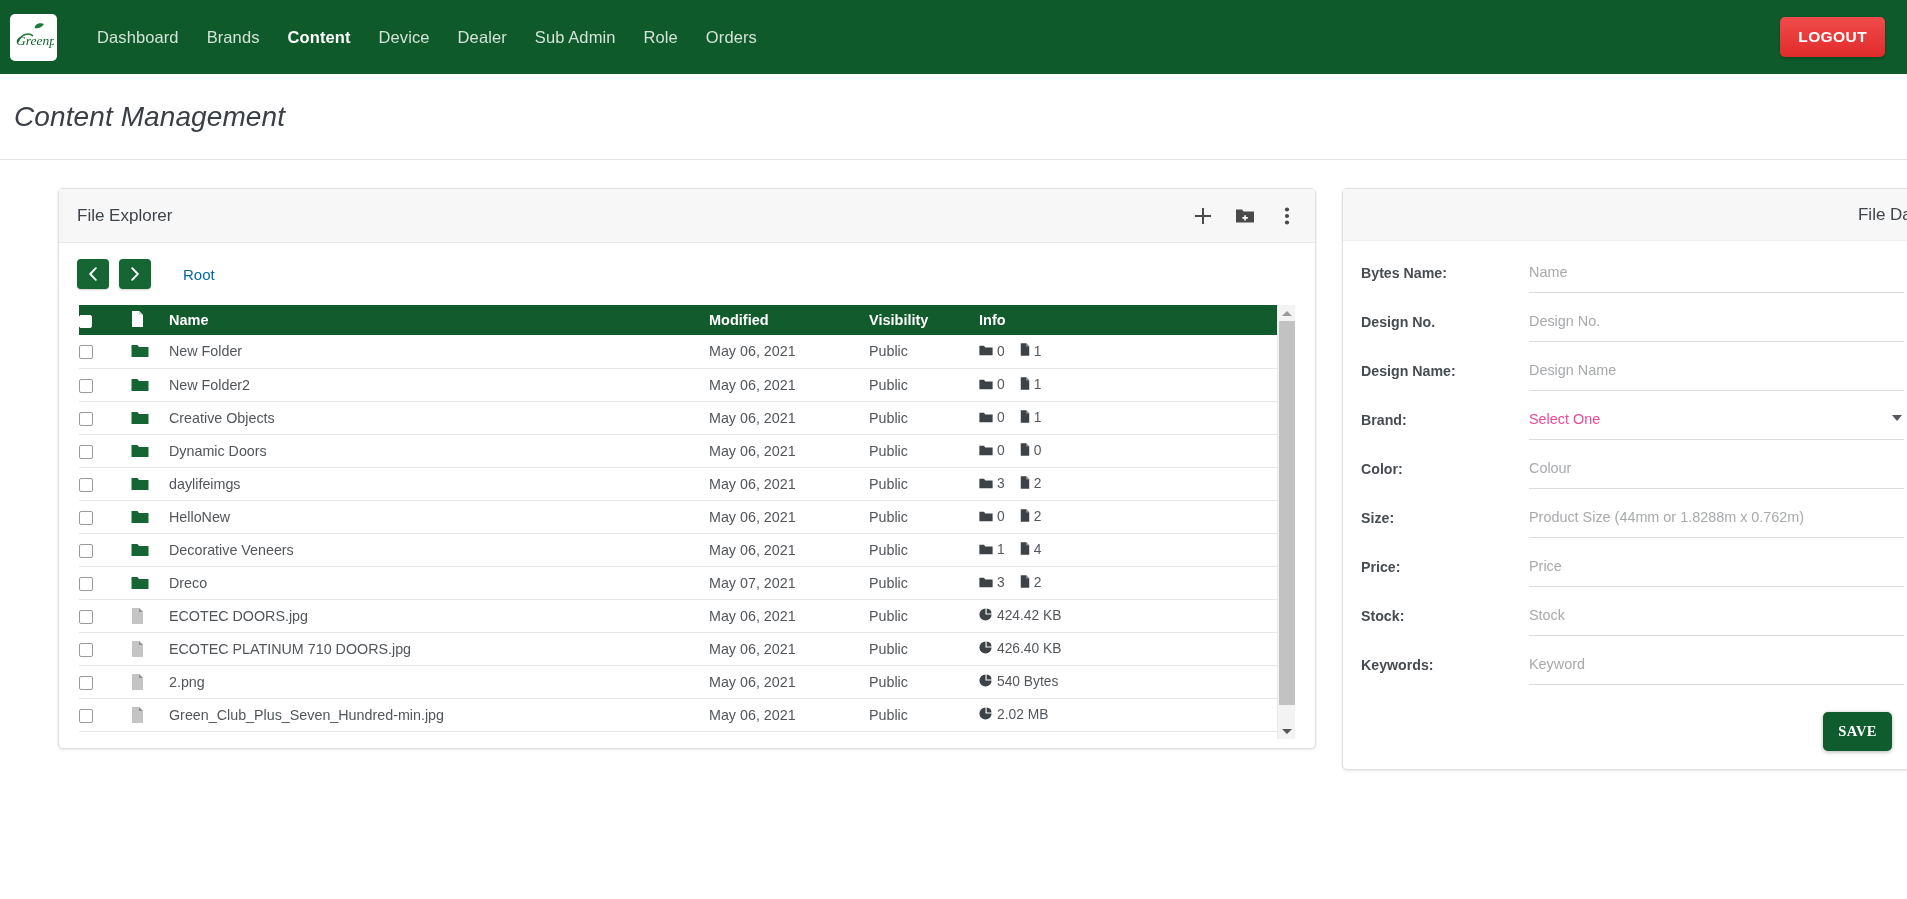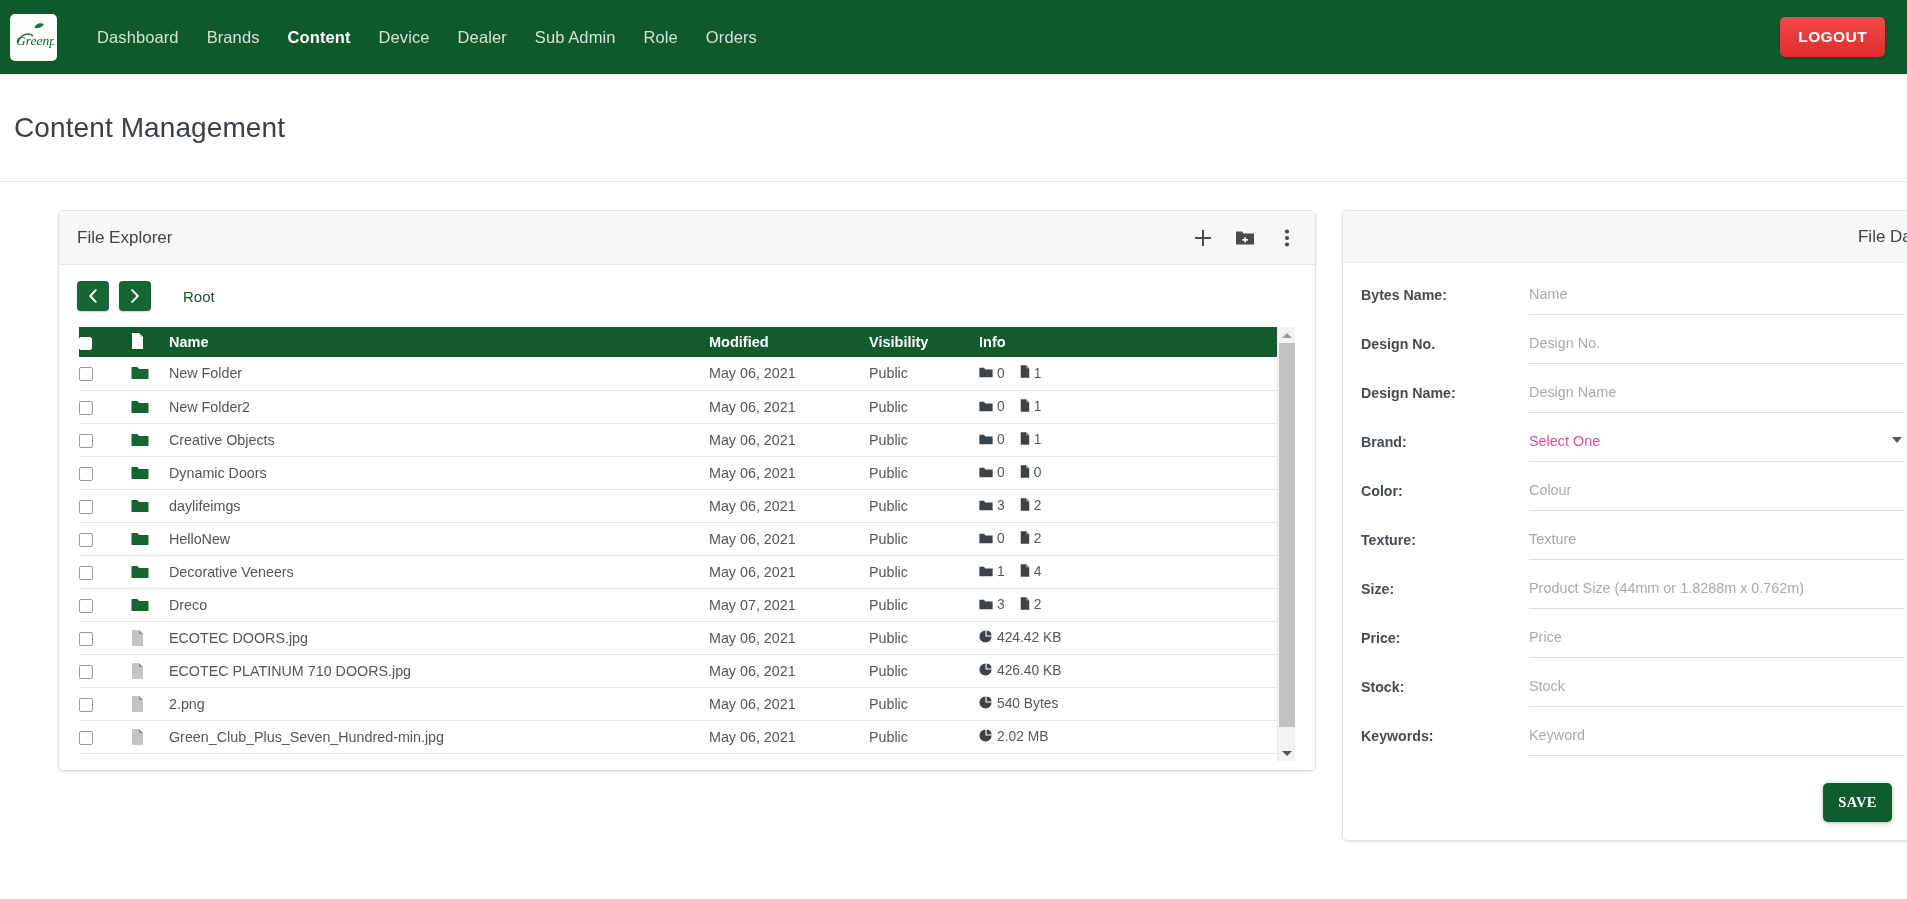--- a/index.html
+++ b/index.html
@@ -58,12 +58,13 @@
 
   
   .page-title-bar {
-    height: 108px;
+    height: 86px;
     display: flex;
     align-items: center;
     padding-left: 14px;
     border-bottom: 1px solid #e3e3e3;
     background: #fff;
+    font-style: italic;
   }
   .page-title {
     font-size: 28px;

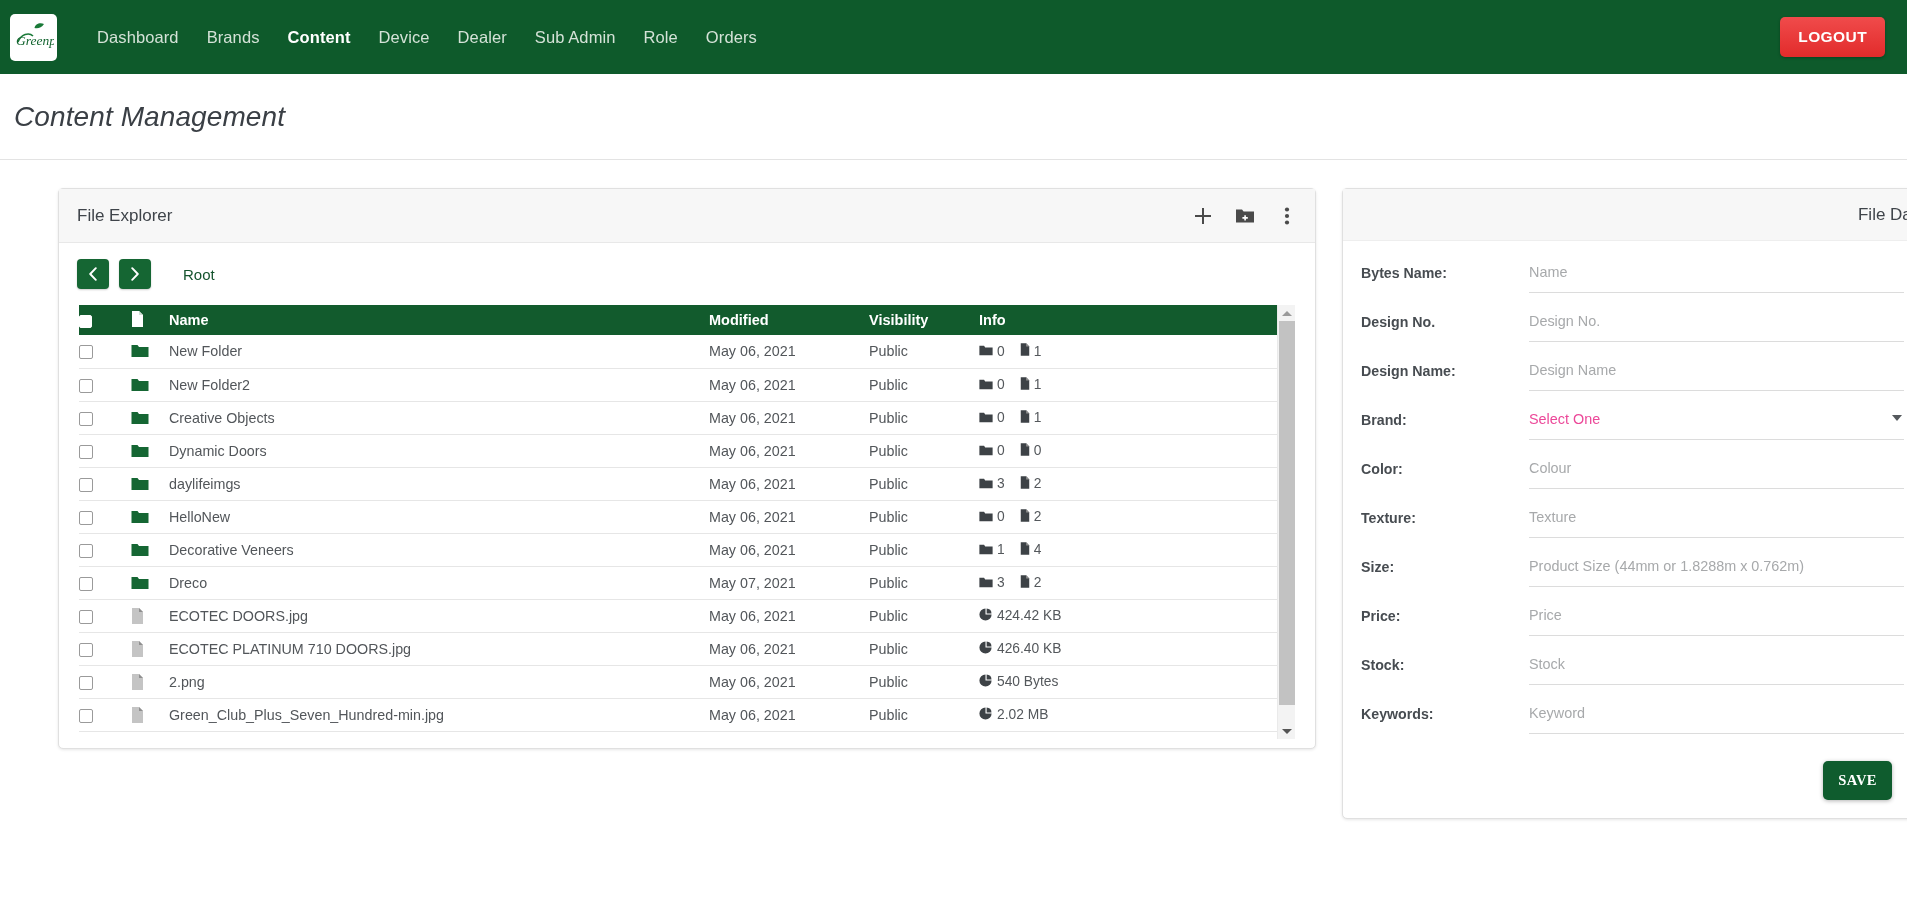--- a/index.html
+++ b/index.html
@@ -137,7 +137,7 @@
   .breadcrumb-text {
     margin-left: 22px;
     font-size: 15px;
-    color: #14532d;
+    color: #0369a1;
   }
 
   

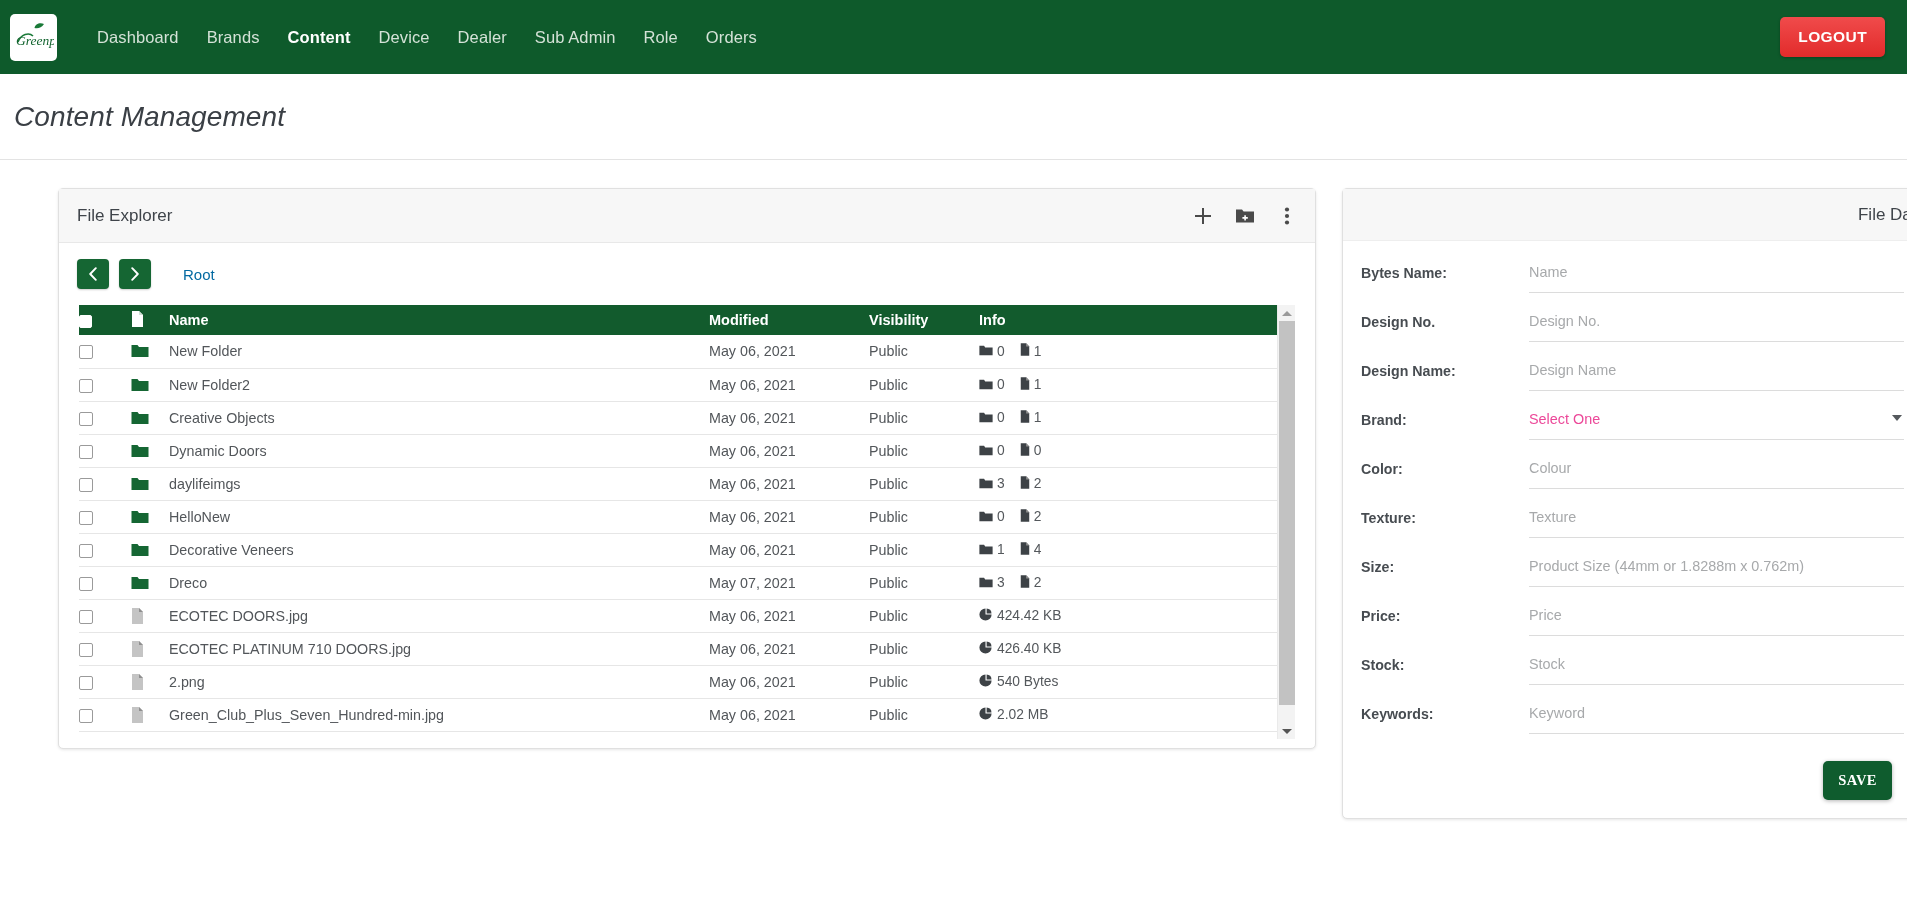--- a/index.html
+++ b/index.html
@@ -800,10 +800,6 @@
           <div class="fd-field"><input type="text" class="fd-input" placeholder="Colour" style=""></div>
         </div>
         <div class="fd-row">
-          <div class="fd-label">Texture:</div>
-          <div class="fd-field"><input type="text" class="fd-input" placeholder="Texture" style=""></div>
-        </div>
-        <div class="fd-row">
           <div class="fd-label">Size:</div>
           <div class="fd-field"><input type="text" class="fd-input" placeholder="Product Size (44mm or 1.8288m x 0.762m)" style=""></div>
         </div>

